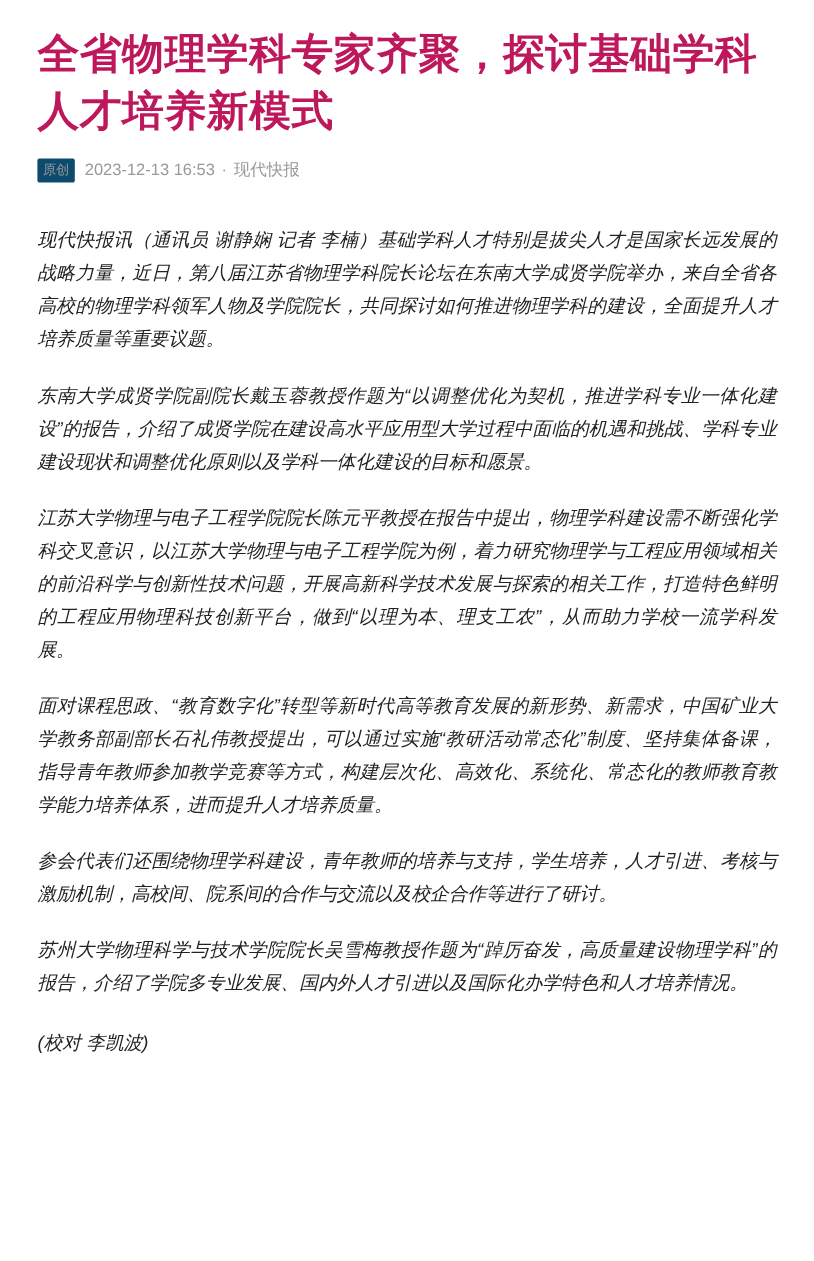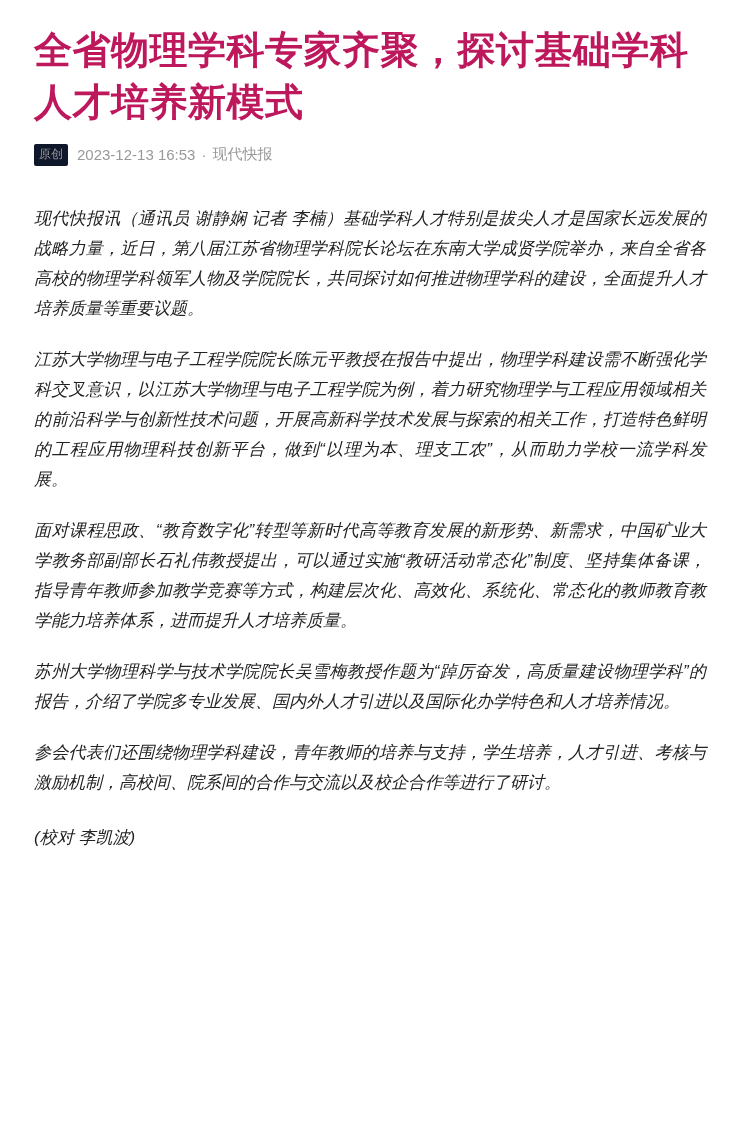--- a/index.html
+++ b/index.html
@@ -36,7 +36,7 @@
   }
   .origin-badge {
     display: inline-block;
-    background: #0f172a;
+    background: #0c4a6e;
     color: #999999;
     font-size: 12px;
     line-height: 1.3;

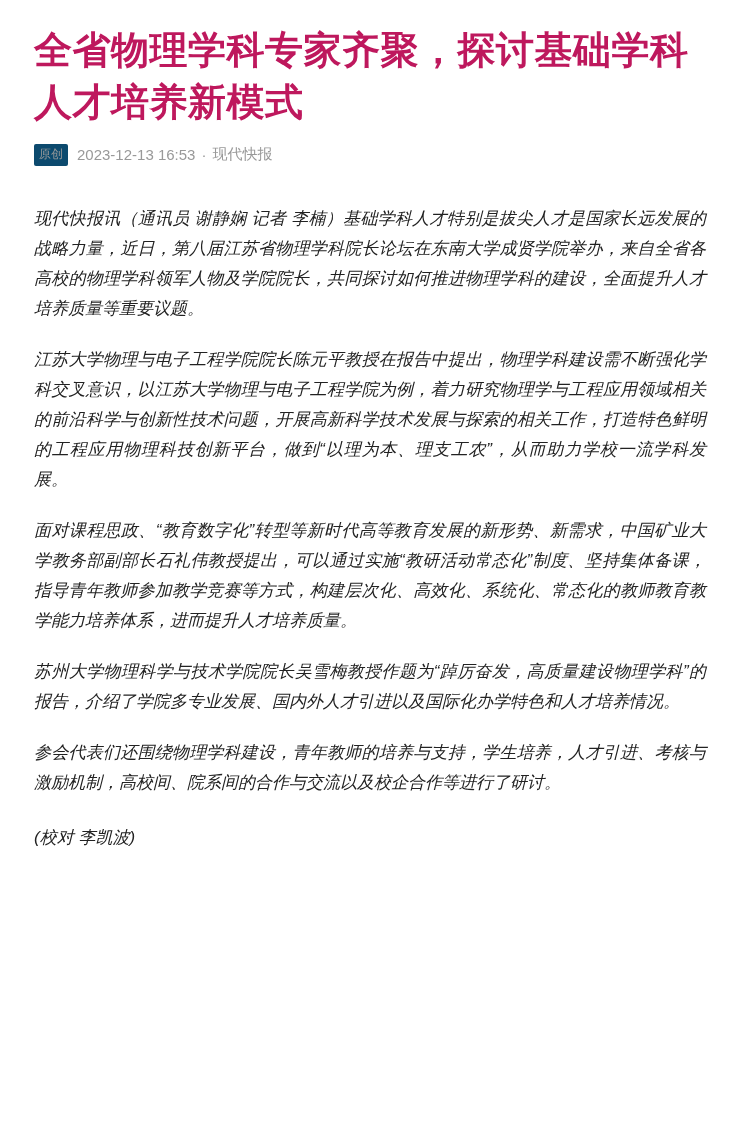--- a/index.html
+++ b/index.html
@@ -86,6 +86,7 @@
 
   <div class="article-body">
     <p class="para">现代快报讯（通讯员 谢静娴 记者 李楠）基础学科人才特别是拔尖人才是国家长远发展的战略力量，近日，第八届江苏省物理学科院长论坛在东南大学成贤学院举办，来自全省各高校的物理学科领军人物及学院院长，共同探讨如何推进物理学科的建设，全面提升人才培养质量等重要议题。</p>
+    <p class="para">东南大学成贤学院副院长戴玉蓉教授作题为“以调整优化为契机，推进学科专业一体化建设”的报告，介绍了成贤学院在建设高水平应用型大学过程中面临的机遇和挑战、学科专业建设现状和调整优化原则以及学科一体化建设的目标和愿景。</p>
     <p class="para">江苏大学物理与电子工程学院院长陈元平教授在报告中提出，物理学科建设需不断强化学科交叉意识，以江苏大学物理与电子工程学院为例，着力研究物理学与工程应用领域相关的前沿科学与创新性技术问题，开展高新科学技术发展与探索的相关工作，打造特色鲜明的工程应用物理科技创新平台，做到“以理为本、理支工农”，从而助力学校一流学科发展。</p>
     <p class="para">面对课程思政、“教育数字化”转型等新时代高等教育发展的新形势、新需求，中国矿业大学教务部副部长石礼伟教授提出，可以通过实施“教研活动常态化”制度、坚持集体备课，指导青年教师参加教学竞赛等方式，构建层次化、高效化、系统化、常态化的教师教育教学能力培养体系，进而提升人才培养质量。</p>
     <p class="para">苏州大学物理科学与技术学院院长吴雪梅教授作题为“踔厉奋发，高质量建设物理学科”的报告，介绍了学院多专业发展、国内外人才引进以及国际化办学特色和人才培养情况。</p>

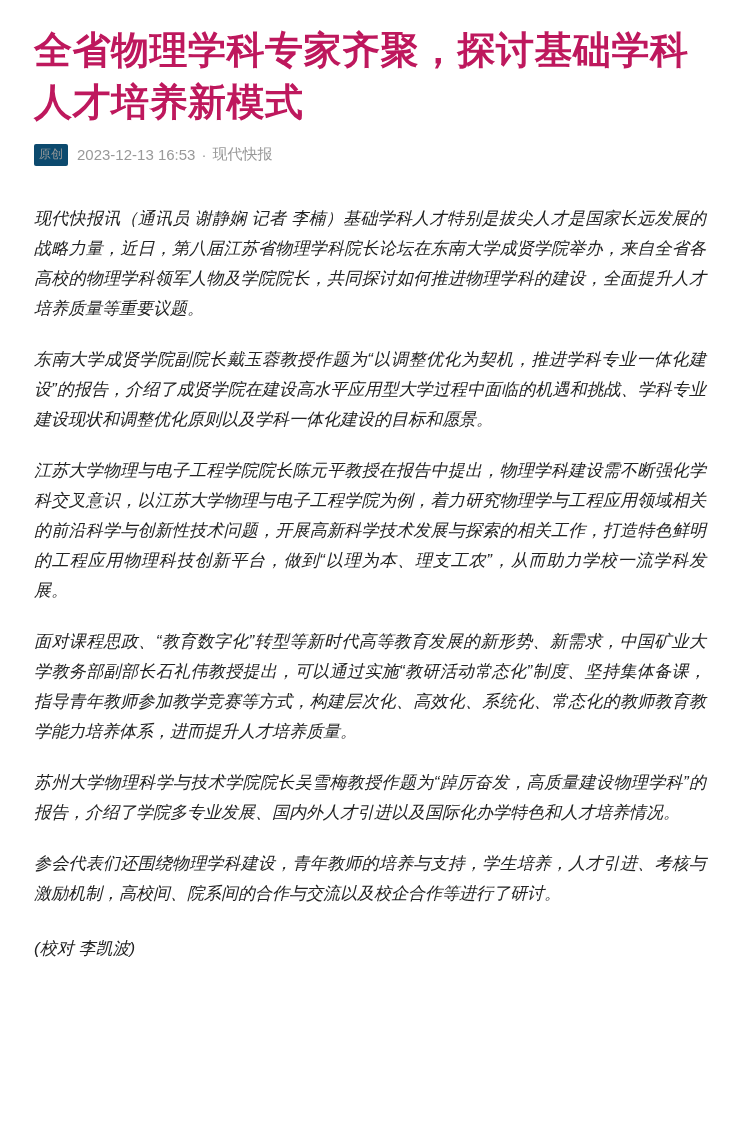--- a/index.html
+++ b/index.html
@@ -89,8 +89,8 @@
     <p class="para">东南大学成贤学院副院长戴玉蓉教授作题为“以调整优化为契机，推进学科专业一体化建设”的报告，介绍了成贤学院在建设高水平应用型大学过程中面临的机遇和挑战、学科专业建设现状和调整优化原则以及学科一体化建设的目标和愿景。</p>
     <p class="para">江苏大学物理与电子工程学院院长陈元平教授在报告中提出，物理学科建设需不断强化学科交叉意识，以江苏大学物理与电子工程学院为例，着力研究物理学与工程应用领域相关的前沿科学与创新性技术问题，开展高新科学技术发展与探索的相关工作，打造特色鲜明的工程应用物理科技创新平台，做到“以理为本、理支工农”，从而助力学校一流学科发展。</p>
     <p class="para">面对课程思政、“教育数字化”转型等新时代高等教育发展的新形势、新需求，中国矿业大学教务部副部长石礼伟教授提出，可以通过实施“教研活动常态化”制度、坚持集体备课，指导青年教师参加教学竞赛等方式，构建层次化、高效化、系统化、常态化的教师教育教学能力培养体系，进而提升人才培养质量。</p>
+    <p class="para">参会代表们还围绕物理学科建设，青年教师的培养与支持，学生培养，人才引进、考核与激励机制，高校间、院系间的合作与交流以及校企合作等进行了研讨。</p>
     <p class="para">苏州大学物理科学与技术学院院长吴雪梅教授作题为“踔厉奋发，高质量建设物理学科”的报告，介绍了学院多专业发展、国内外人才引进以及国际化办学特色和人才培养情况。</p>
-    <p class="para">参会代表们还围绕物理学科建设，青年教师的培养与支持，学生培养，人才引进、考核与激励机制，高校间、院系间的合作与交流以及校企合作等进行了研讨。</p>
     <p class="proof-line">(校对 李凯波)</p>
   </div>
 

